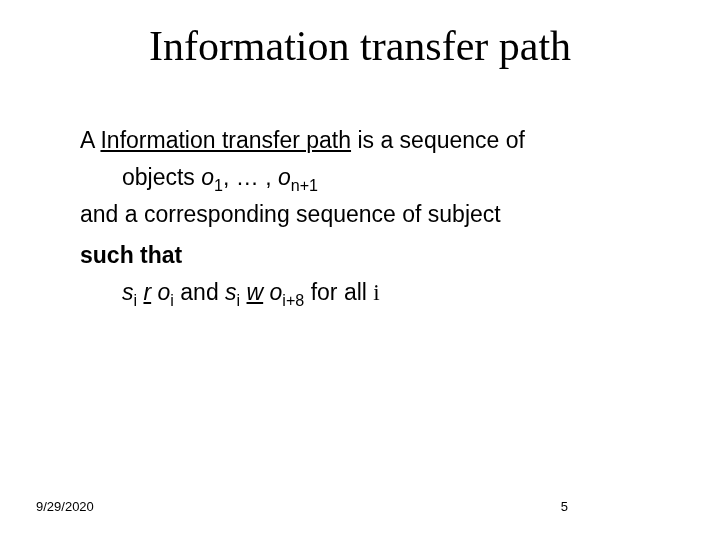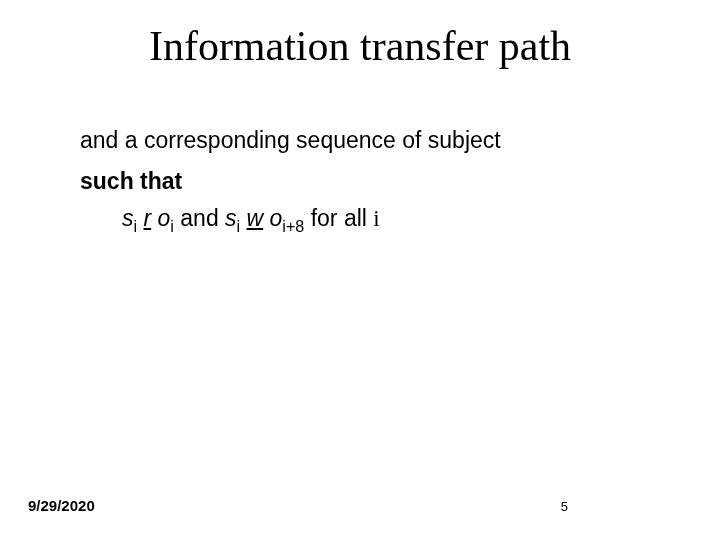--- a/index.html
+++ b/index.html
@@ -70,6 +70,9 @@
 
   <div class="body">
 
+    <p>
+      <span>A </span><span class="term">Information transfer path</span><span> is a sequence of</span>
+    </p>
 
 
     <p>and a corresponding sequence of subject</p>

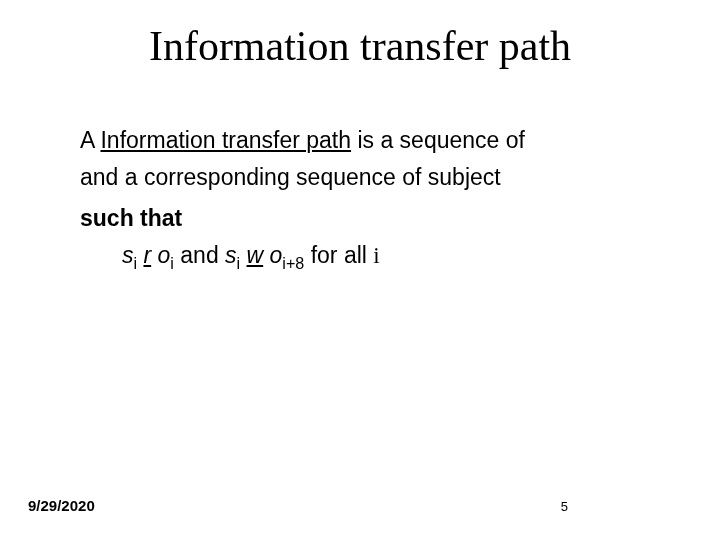--- a/index.html
+++ b/index.html
@@ -74,6 +74,9 @@
       <span>A </span><span class="term">Information transfer path</span><span> is a sequence of</span>
     </p>
 
+    <p class="indent">
+      <span>objects    </span><span class="ital">o</span><sub>1</sub><span>, … , </span><span class="ital">o</span><sub>n+1</sub>
+    </p>
 
     <p>and a corresponding sequence of subject</p>
 

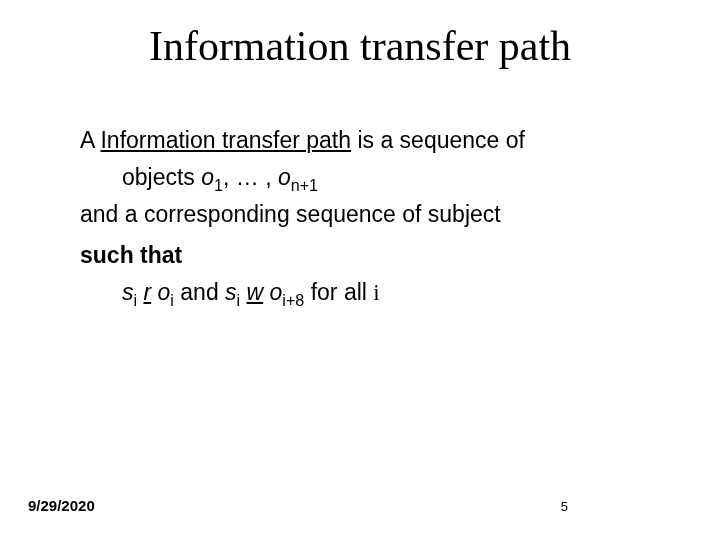--- a/index.html
+++ b/index.html
@@ -48,10 +48,9 @@
   .footer-date {
     position: absolute;
     bottom: 26px;
-    left: 28px;
-    font-size: 15px;
+    left: 36px;
+    font-size: 13px;
     color: #000;
-    font-weight: bold;
   }
   .footer-num {
     position: absolute;

